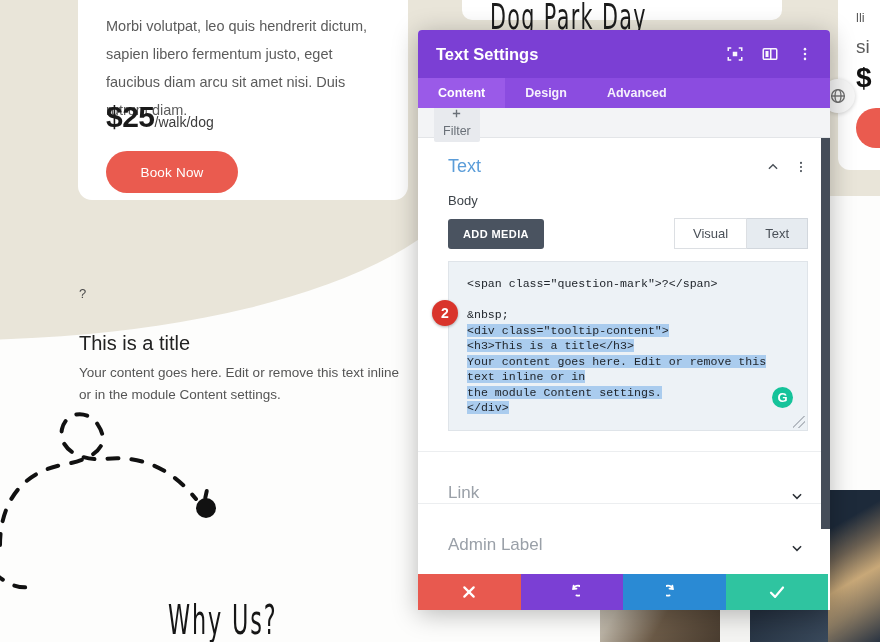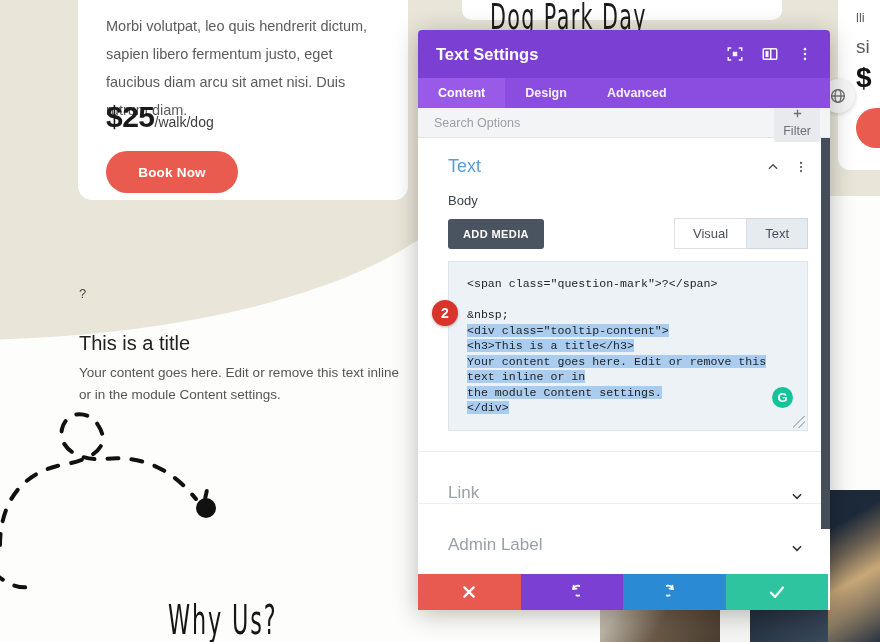--- a/index.html
+++ b/index.html
@@ -359,7 +359,6 @@
     </div>
 
     <div class="search-bar">
-      <div class="search-ph">Search Options</div>
       <div class="filter-btn">
         <svg width="11" height="11" viewBox="0 0 24 24" stroke="#6a7078" stroke-width="3">
           <line x1="12" y1="4" x2="12" y2="20"></line>

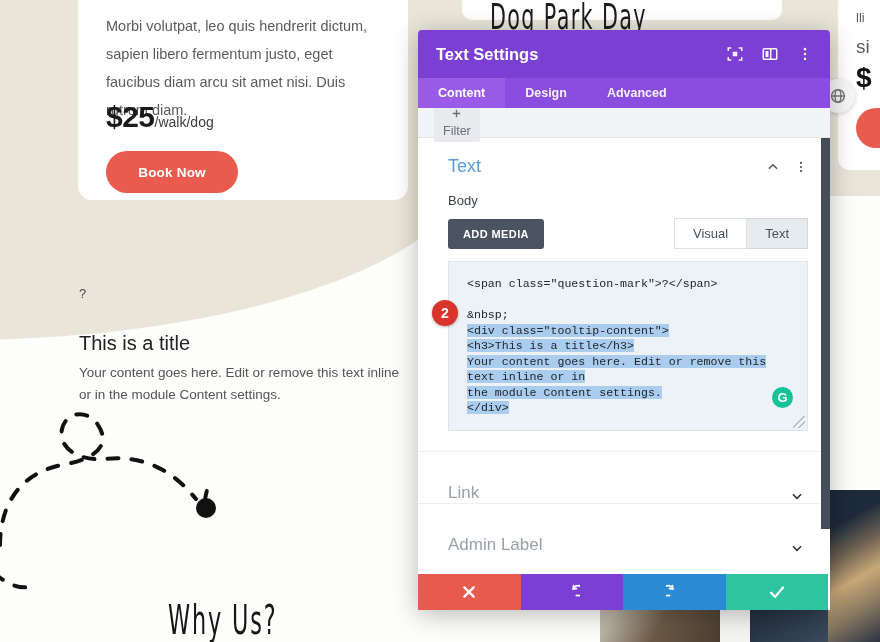--- a/index.html
+++ b/index.html
@@ -47,7 +47,7 @@
     position: absolute; left: 28px; top: 211px;
     width: 132px; height: 42px; border-radius: 21px;
     background: #ea5b4f; color: #fff; border: none;
-    font-size: 13.5px; font-weight: bold; letter-spacing: .2px;
+    font-size: 13.5px; font-weight: normal; letter-spacing: .2px;
     cursor: pointer;
   }
 

